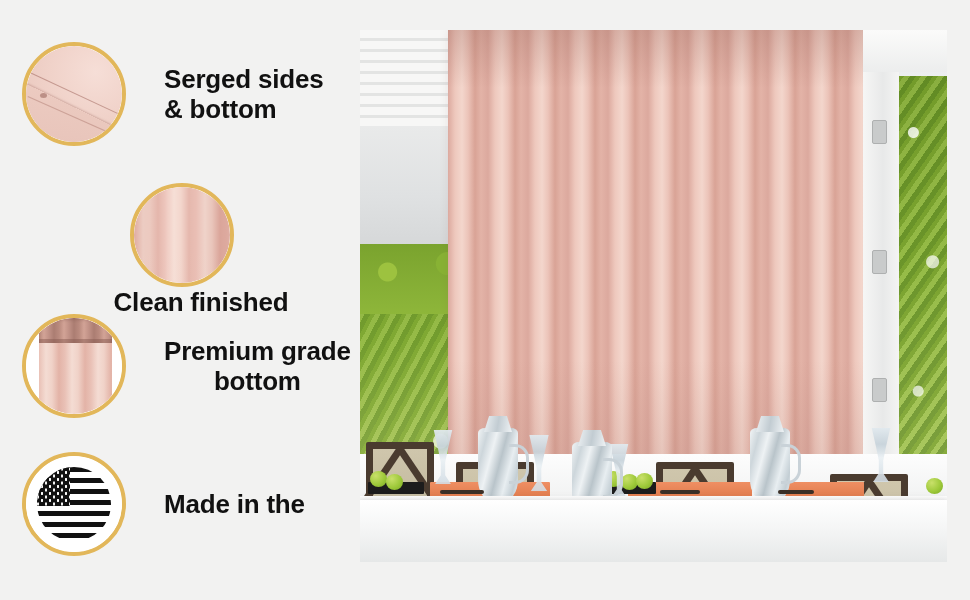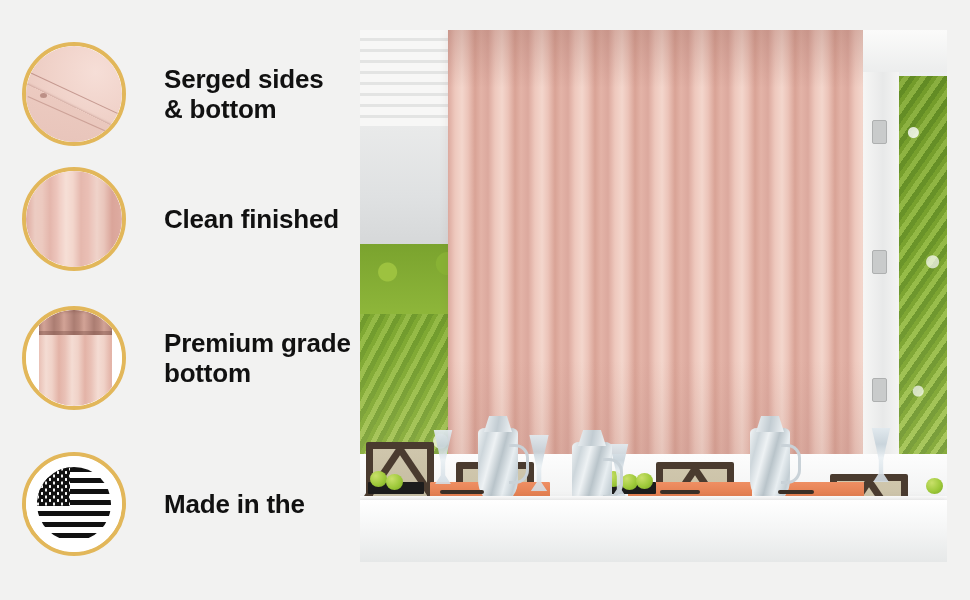--- a/index.html
+++ b/index.html
@@ -37,7 +37,7 @@
     align-items: center;
   }
   .feature-row[data-row="0"] { top: 42px; }
-  .feature-row[data-row="1"] { top: 167px; }
+  .feature-row[data-row="1"] { top: 183px; flex-direction: column; }
   .feature-row[data-row="2"] { top: 306px; }
   .feature-row[data-row="3"] { top: 452px; }
 

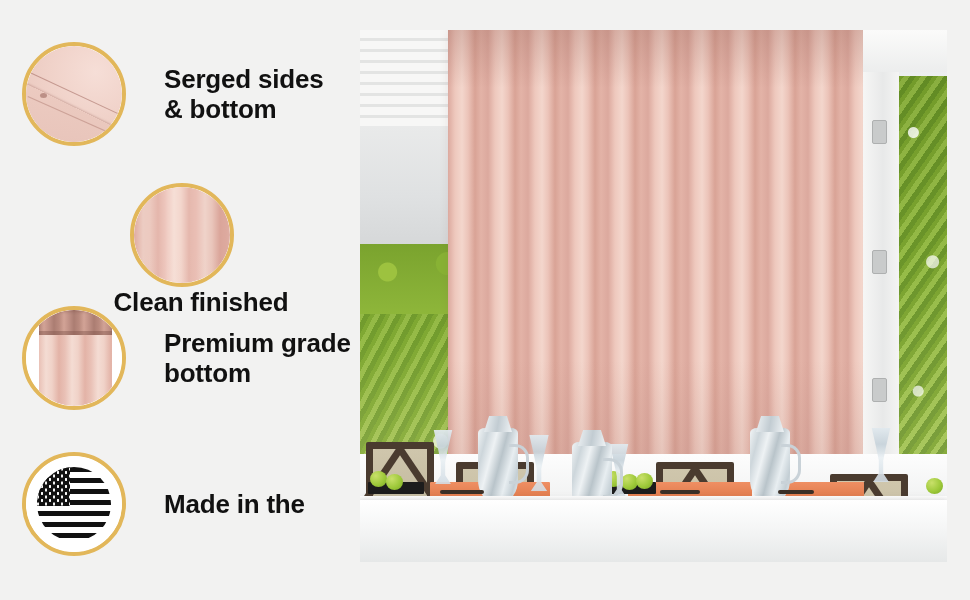--- a/index.html
+++ b/index.html
@@ -38,7 +38,7 @@
   }
   .feature-row[data-row="0"] { top: 42px; }
   .feature-row[data-row="1"] { top: 183px; flex-direction: column; }
-  .feature-row[data-row="2"] { top: 306px; }
+  .feature-row[data-row="2"] { top: 314px; text-align: center; }
   .feature-row[data-row="3"] { top: 452px; }
 
   .badge {

